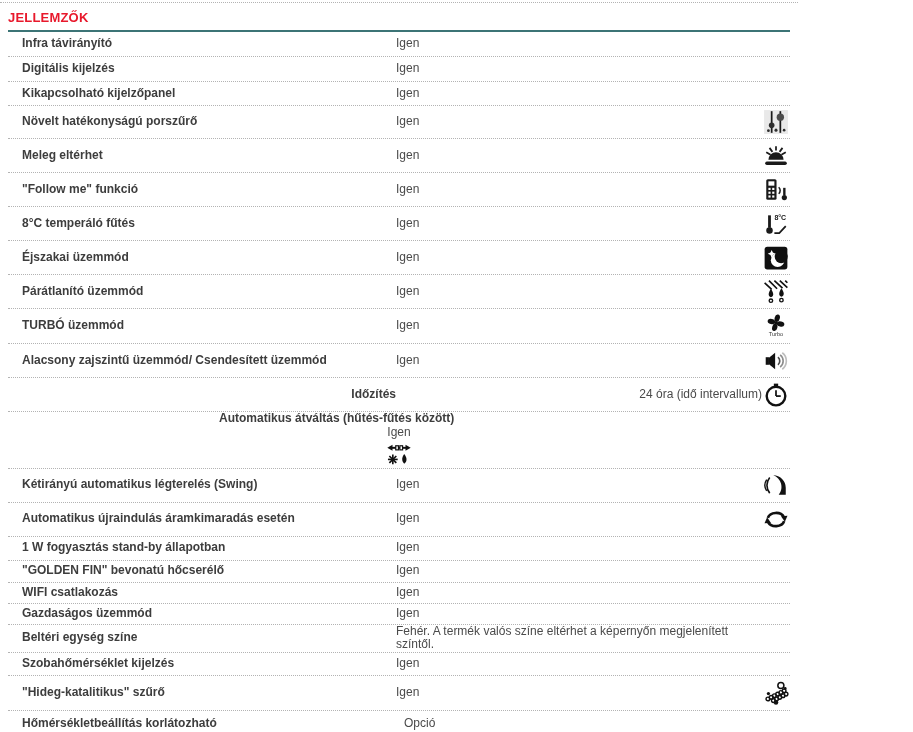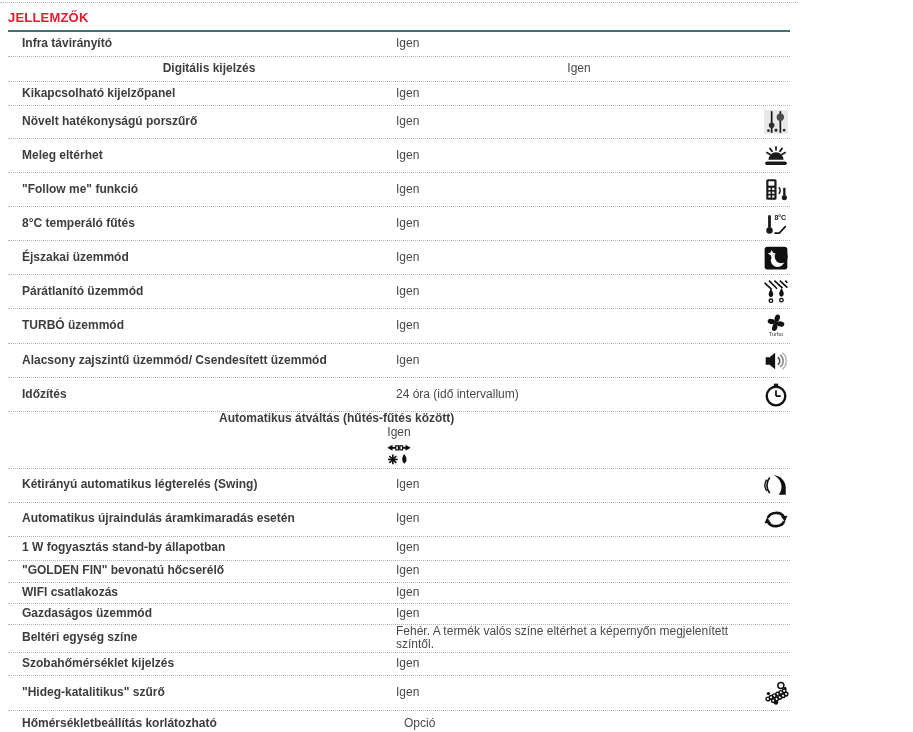--- a/index.html
+++ b/index.html
@@ -68,7 +68,7 @@
         <div class="value">Igen</div>
         <div class="icon"></div>
       </div>
-      <div class="row" style="min-height: 25px; text-align: center;">
+      <div class="row" style="min-height: 25px;">
         <div class="label">Digitális kijelzés</div>
         <div class="value">Igen</div>
         <div class="icon"></div>

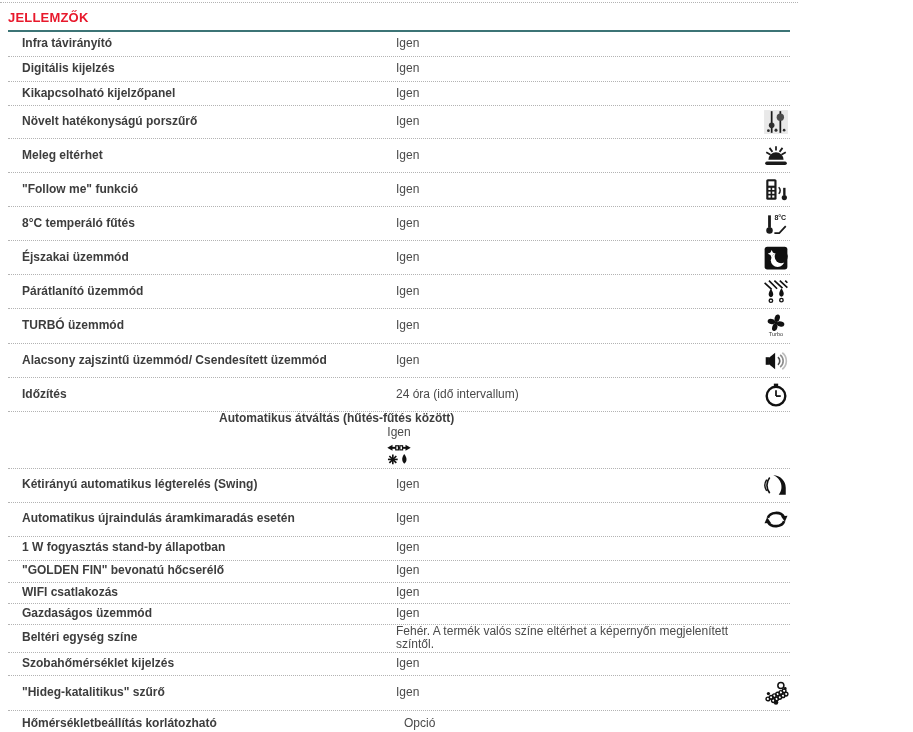--- a/index.html
+++ b/index.html
@@ -206,7 +206,7 @@
           </svg>
         </div>
       </div>
-      <div class="row" style="min-height: 34px;">
+      <div class="row" style="min-height: 34px; text-align: right;">
         <div class="label">Időzítés</div>
         <div class="value">24 óra (idő intervallum)</div>
         <div class="icon">

